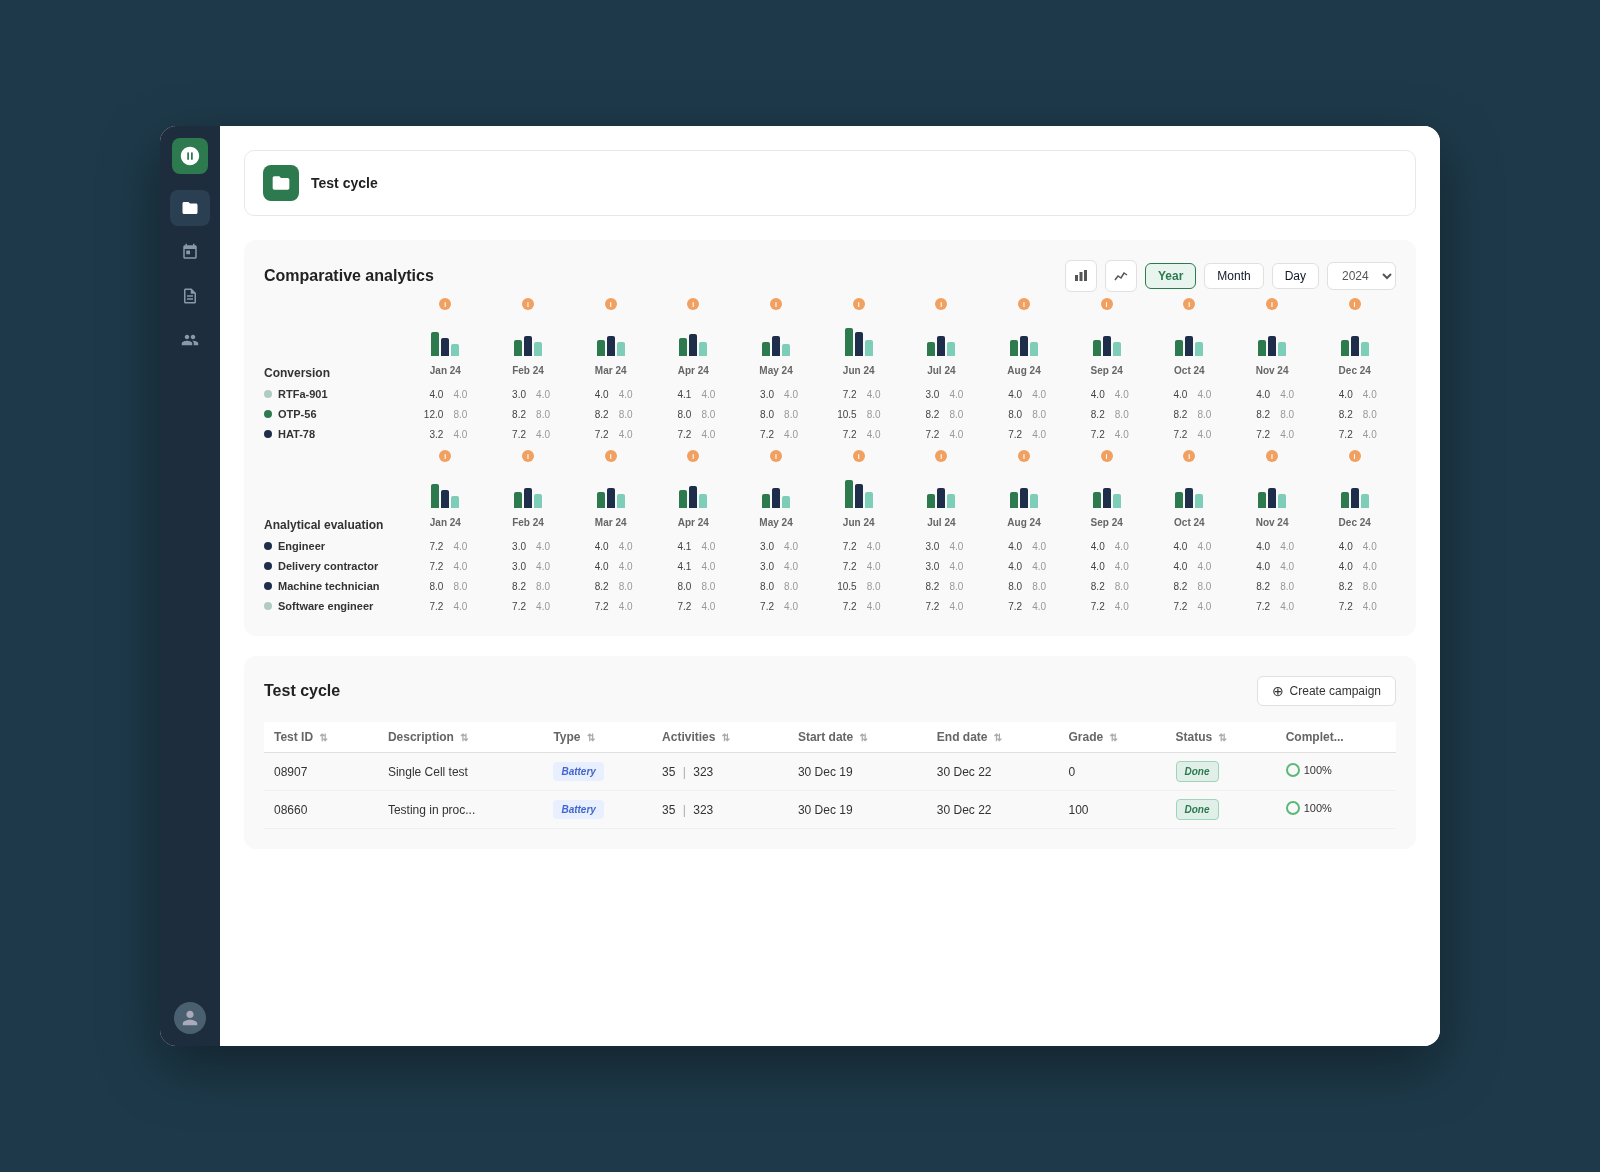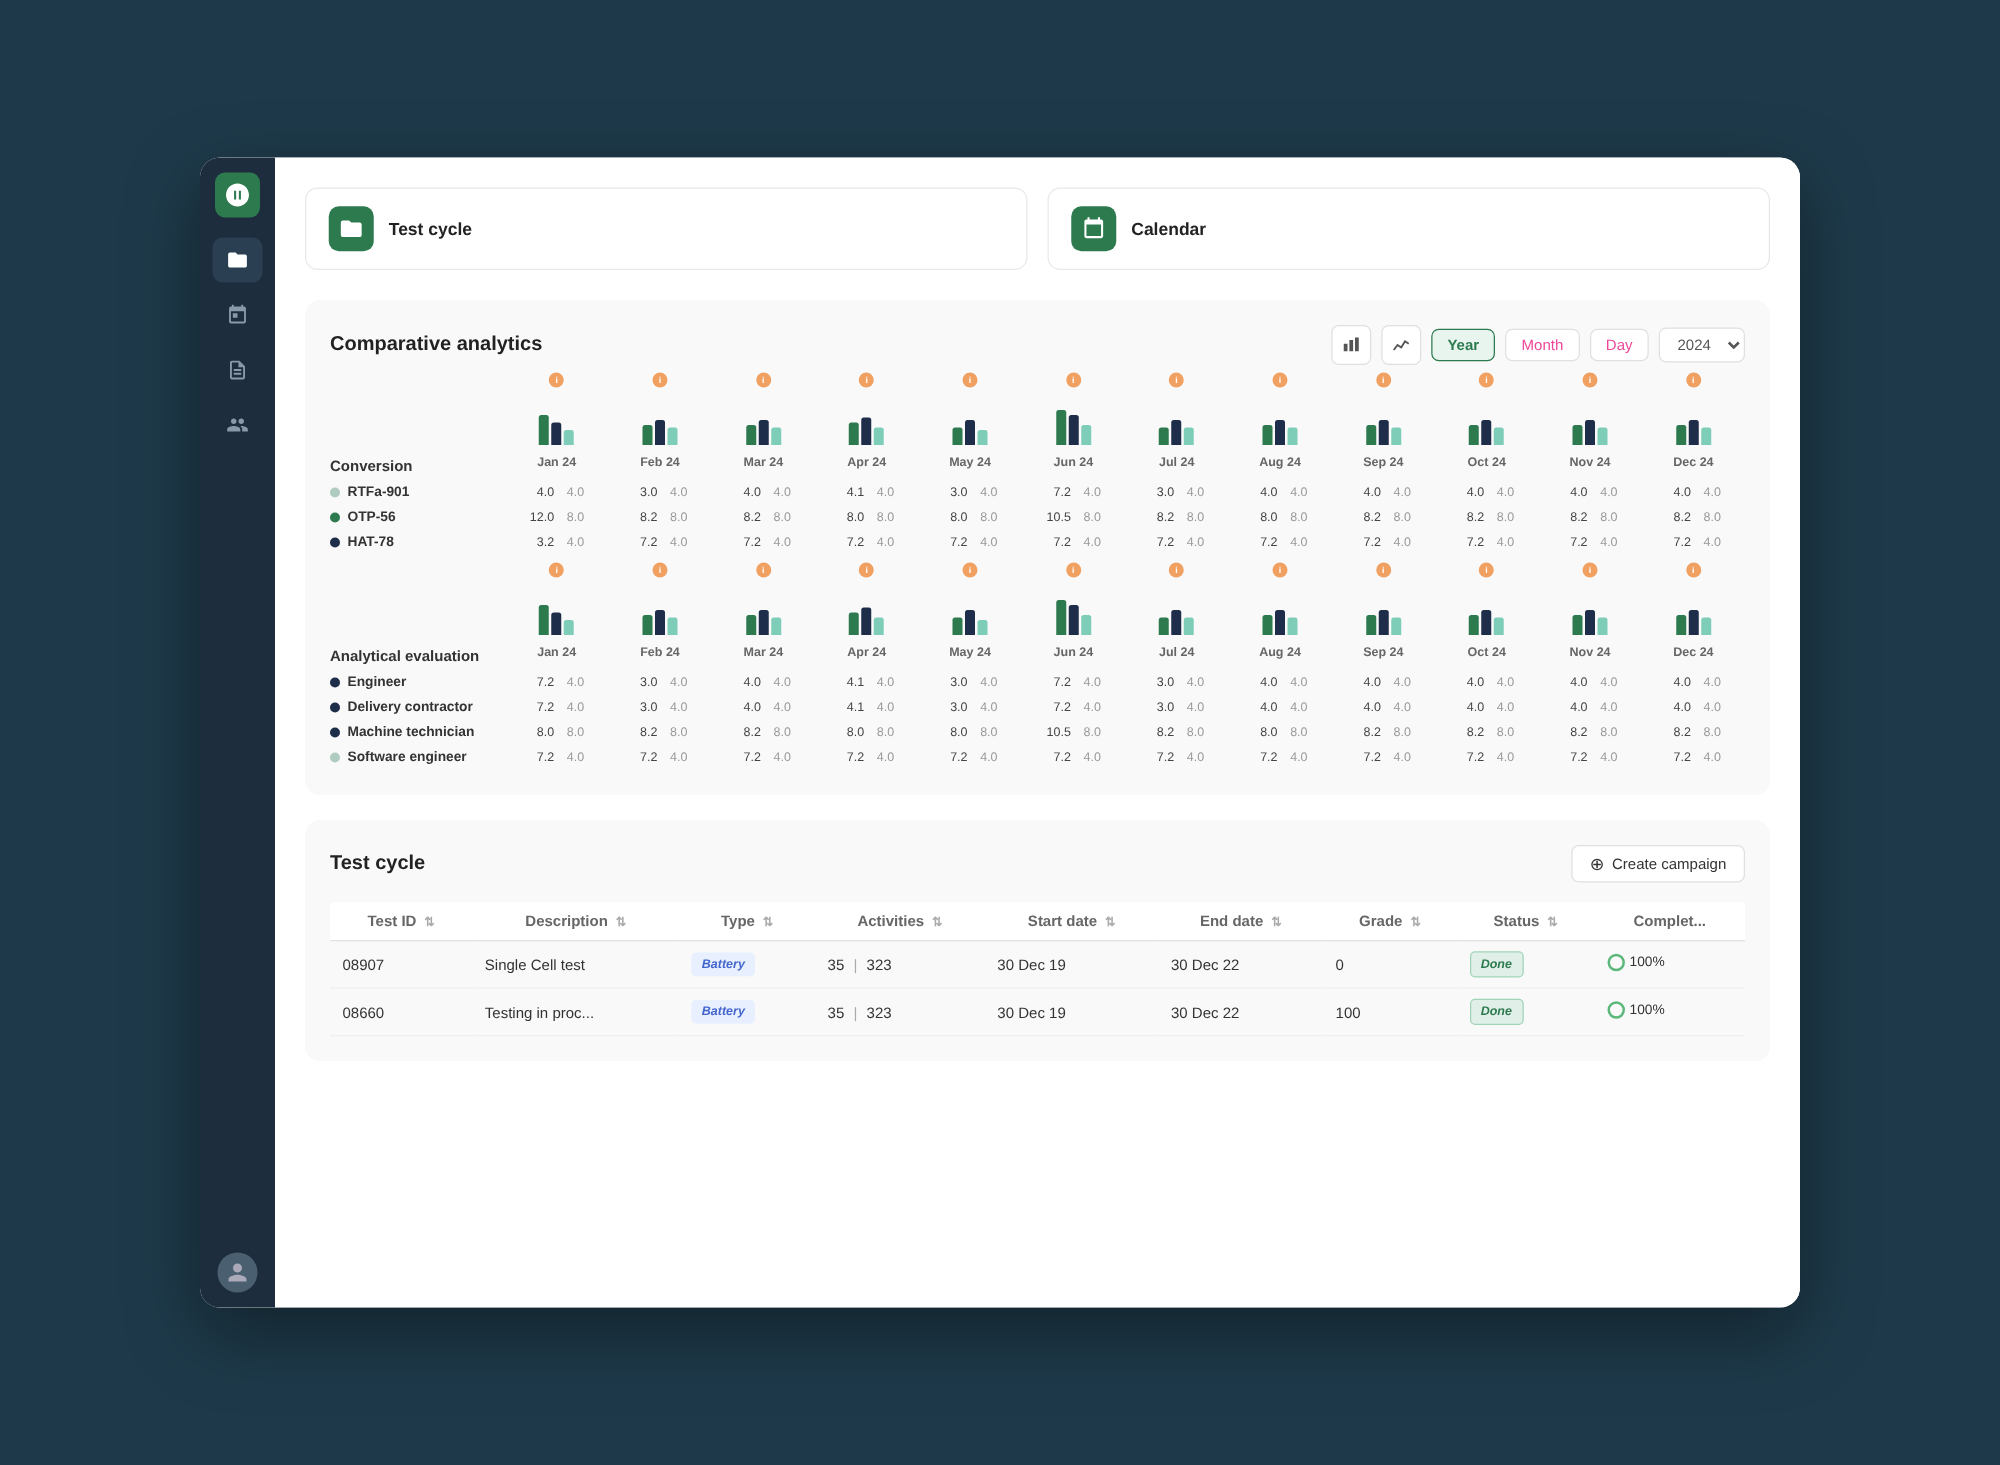--- a/index.html
+++ b/index.html
@@ -380,14 +380,6 @@
               </svg>
           </div>
           <span class="nav-card-label">Test cycle</span>
-        </div>
-        <div class="nav-card">
-          <div class="nav-card-icon">
-            <svg viewBox="0 0 24 24">
-                <path d="M19 3h-1V1h-2v2H8V1H6v2H5c-1.1 0-2 .9-2 2v14c0 1.1.9 2 2 2h14c1.1 0 2-.9 2-2V5c0-1.1-.9-2-2-2zm0 16H5V8h14v11z"></path>
-              </svg>
-          </div>
-          <span class="nav-card-label">Calendar</span>
         </div>
       </div>
 

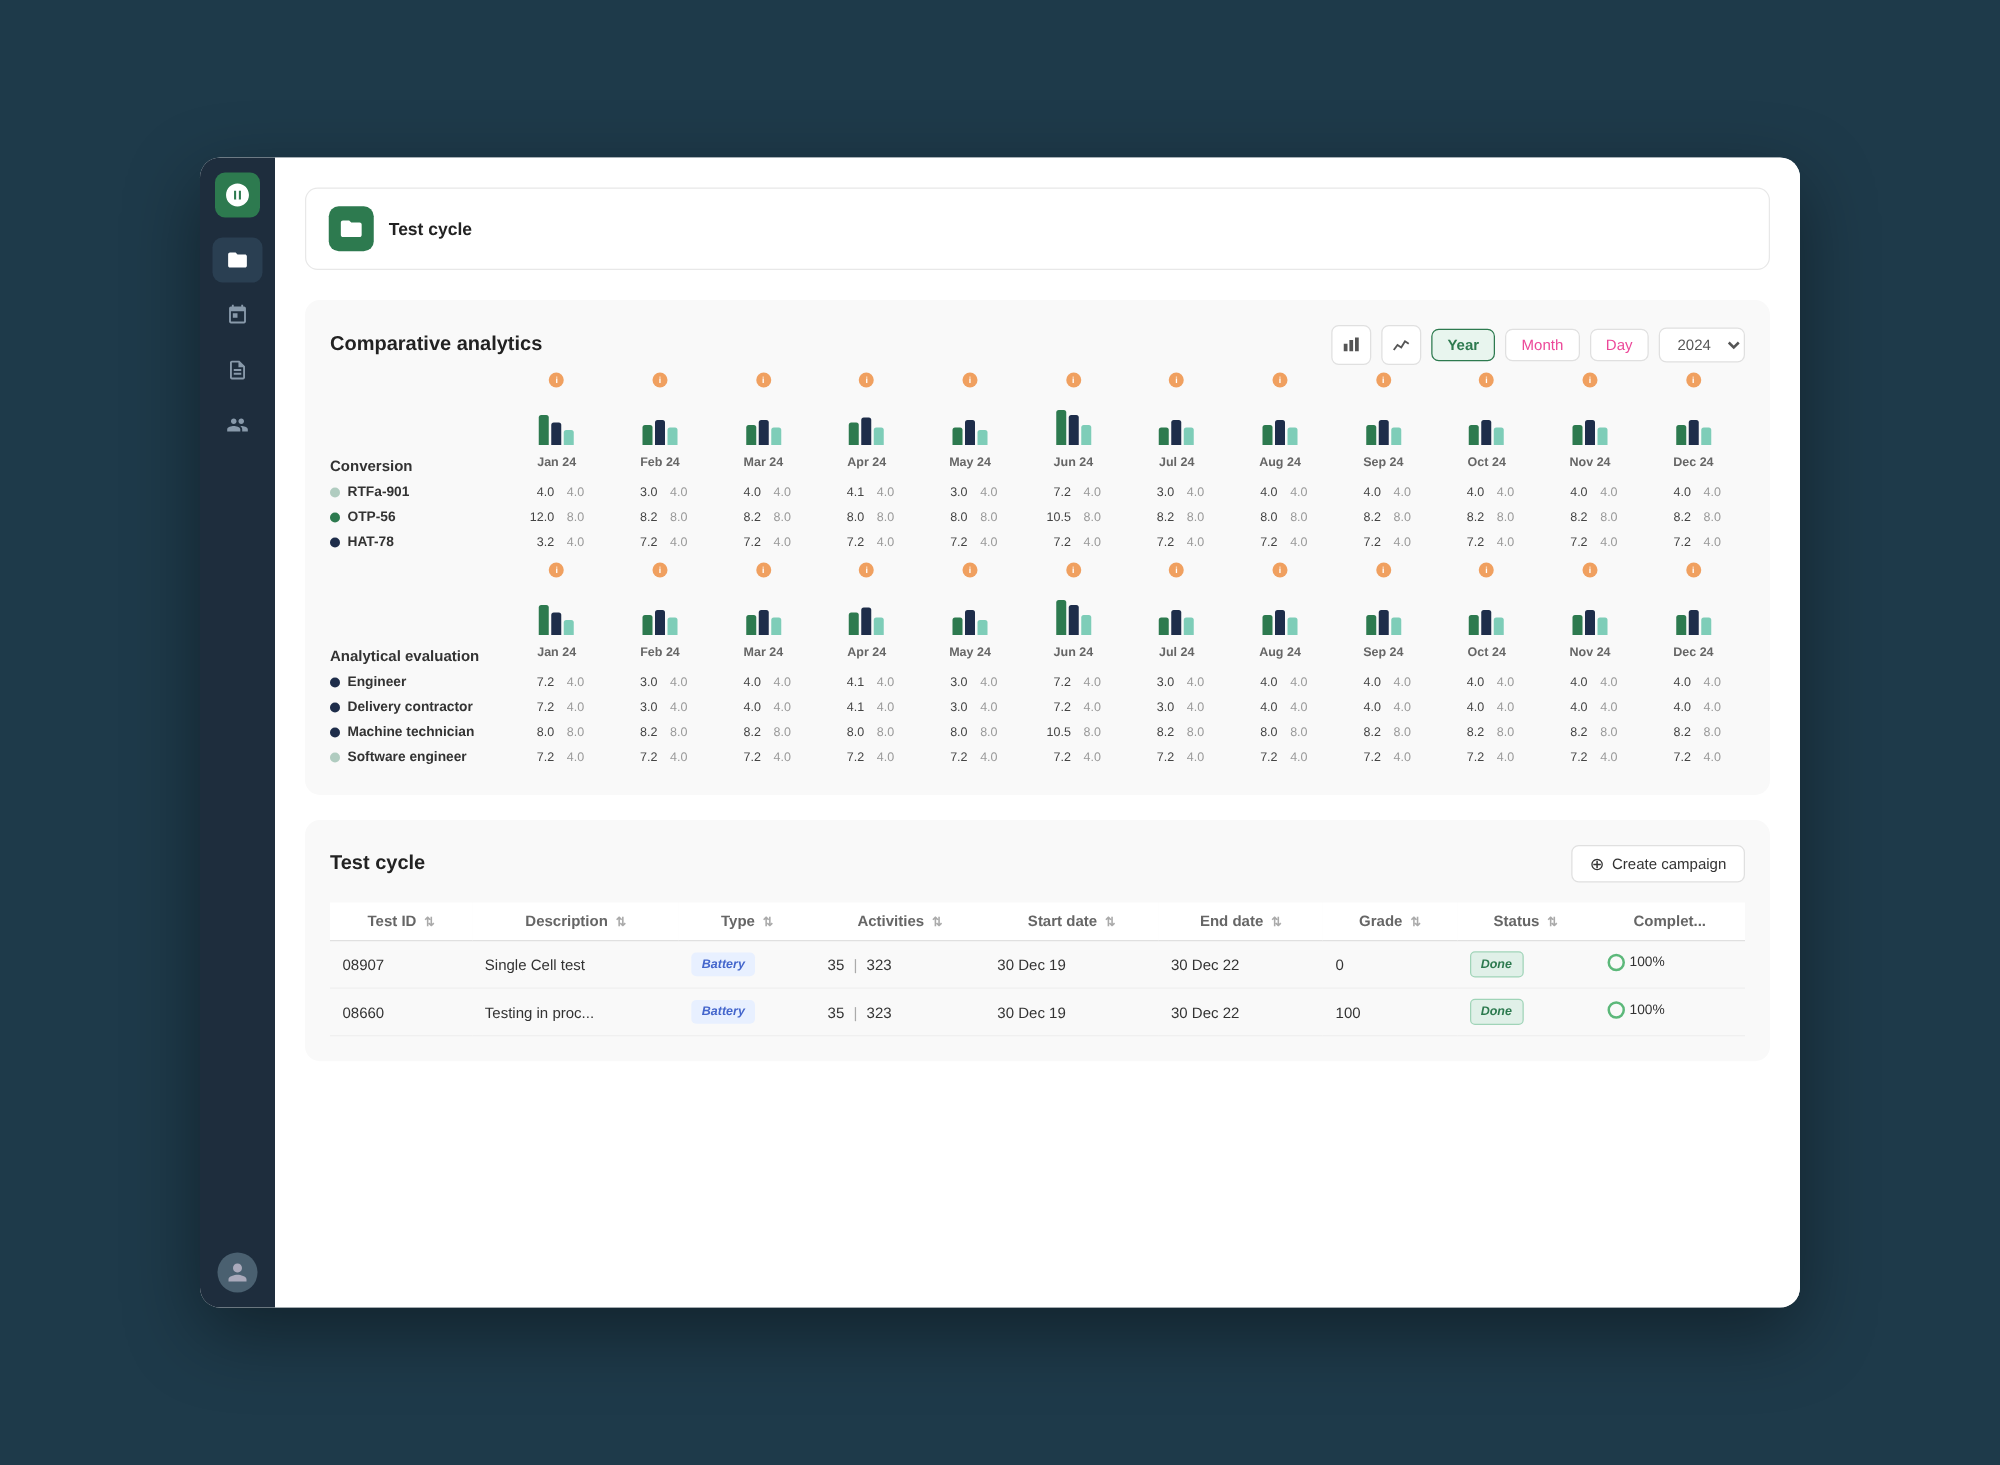--- a/index.html
+++ b/index.html
@@ -157,7 +157,7 @@
       background: white;
       font-size: 12px;
       cursor: pointer;
-      color: #ec4899;
+      color: #0f172a;
     }
     .period-btn.active {
       background: #e8f5ee;

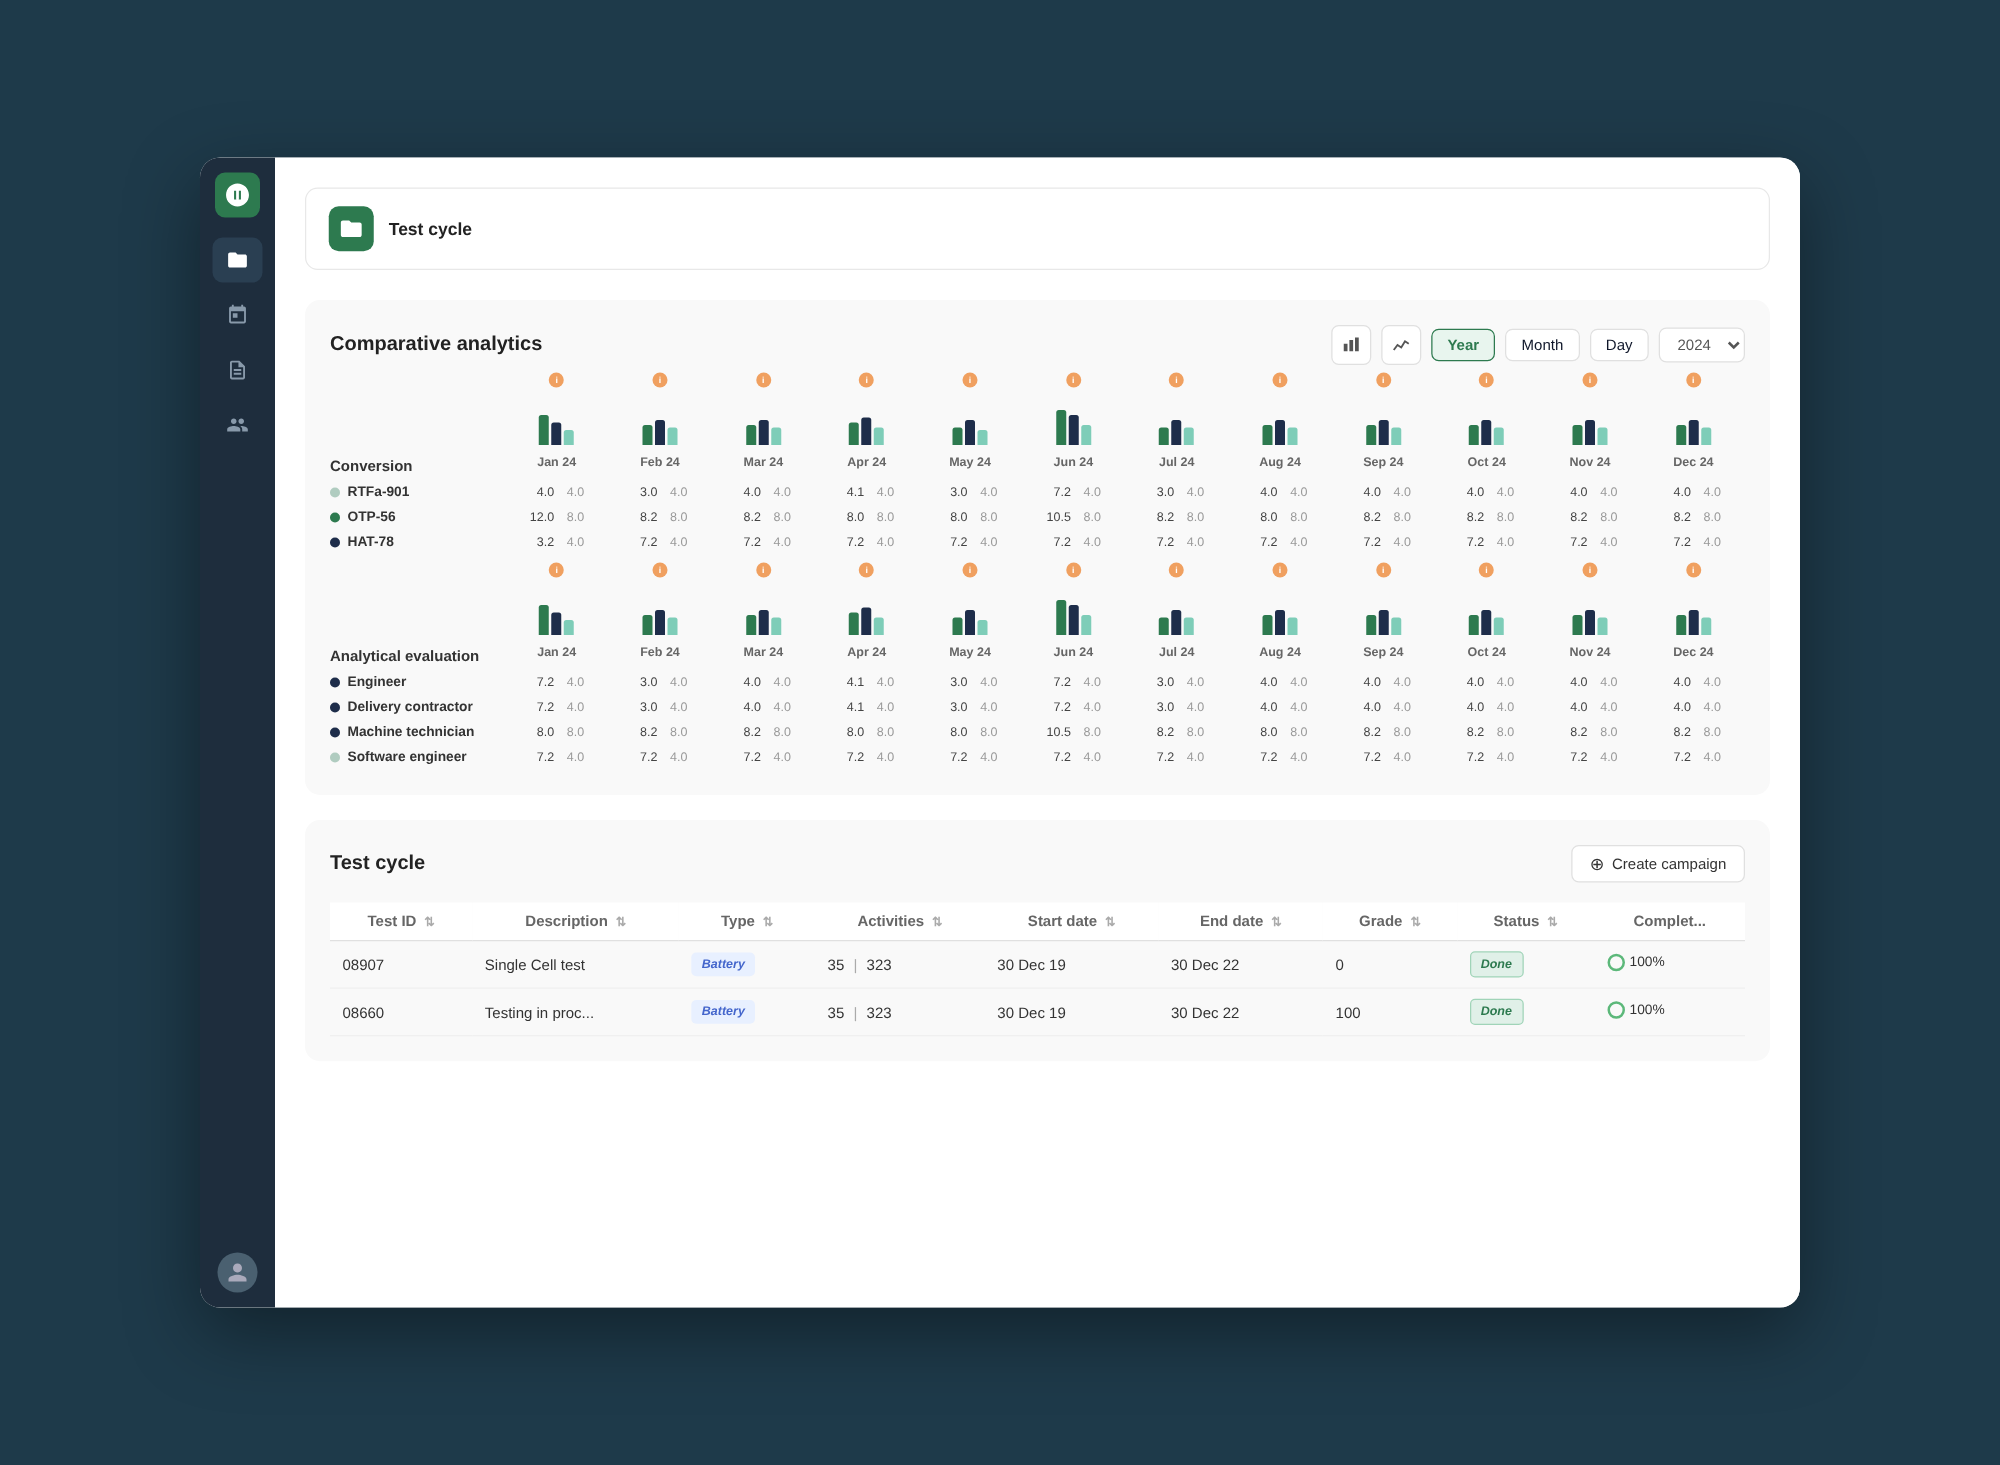--- a/index.html
+++ b/index.html
@@ -267,7 +267,7 @@
       font-size: 12px;
     }
     .data-table th {
-      text-align: center;
+      text-align: left;
       padding: 8px 10px;
       color: #666;
       font-weight: 600;

